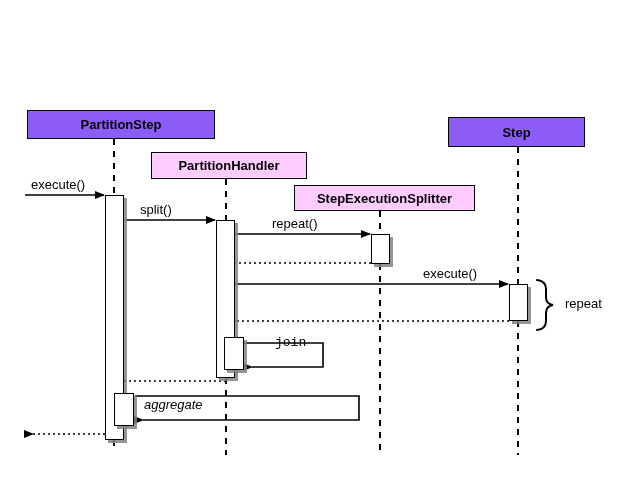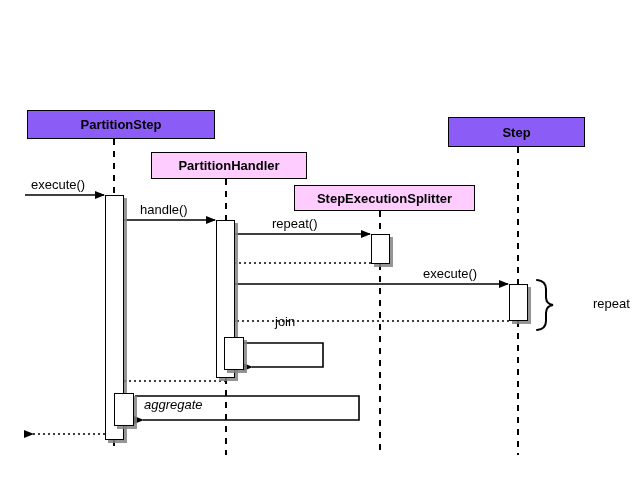--- a/index.html
+++ b/index.html
@@ -134,7 +134,7 @@
 
   <div class="msg-label" style="left:31px; top:177px;">execute()</div>
 
-  <div class="msg-label" style="left:140px; top:202px;">handle()</div>
+  <div class="msg-label" style="left:140px; top:202px;">split()</div>
 
   <div class="msg-label" style="left:272px; top:216px;">repeat()</div>
 

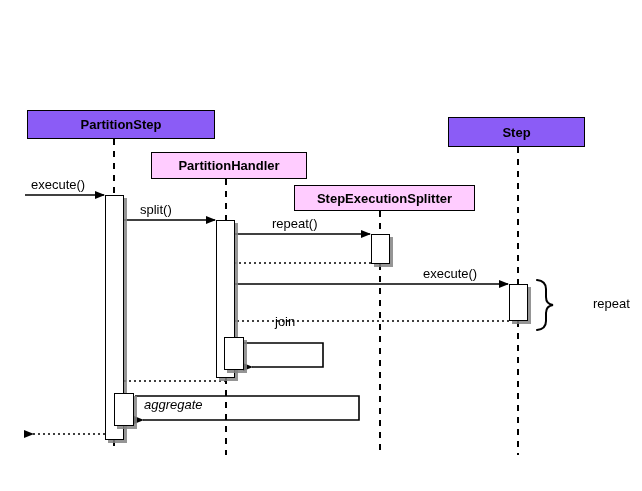--- a/index.html
+++ b/index.html
@@ -144,7 +144,7 @@
 
   <div class="msg-label" style="left:144px; top:397px;font-style:italic;">aggregate</div>
 
-  <div class="msg-label" style="left:565px; top:296px;margin-left:28px;">repeat</div>
+  <div class="msg-label" style="left:565px; top:296px;">repeat</div>
 
 </div>
 

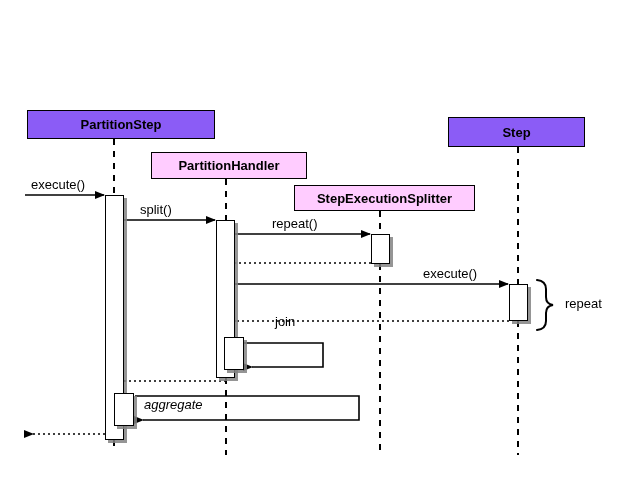--- a/index.html
+++ b/index.html
@@ -140,7 +140,7 @@
 
   <div class="msg-label" style="left:423px; top:266px;">execute()</div>
 
-  <div class="msg-label" style="left:275px; top:314px;">join</div>
+  <div class="msg-label" style="left:275px; top:335px;font-family:Liberation Mono, monospace;">join</div>
 
   <div class="msg-label" style="left:144px; top:397px;font-style:italic;">aggregate</div>
 

